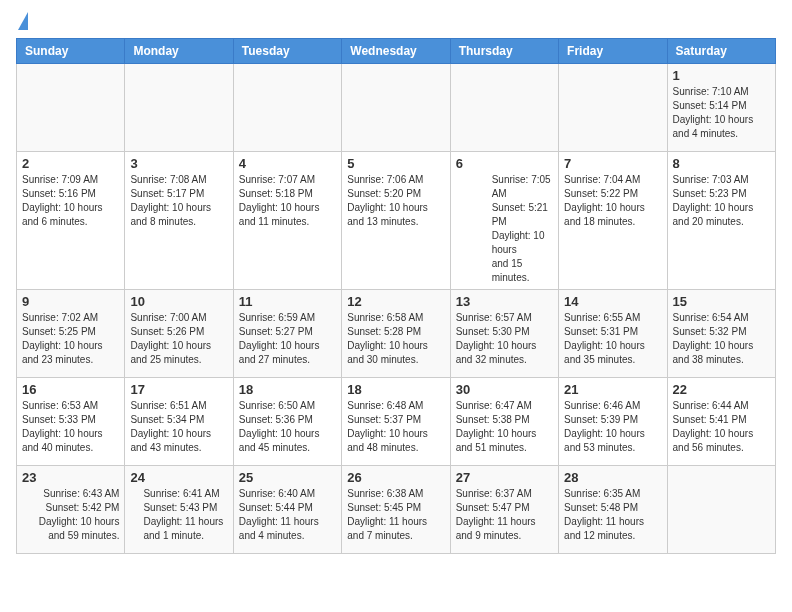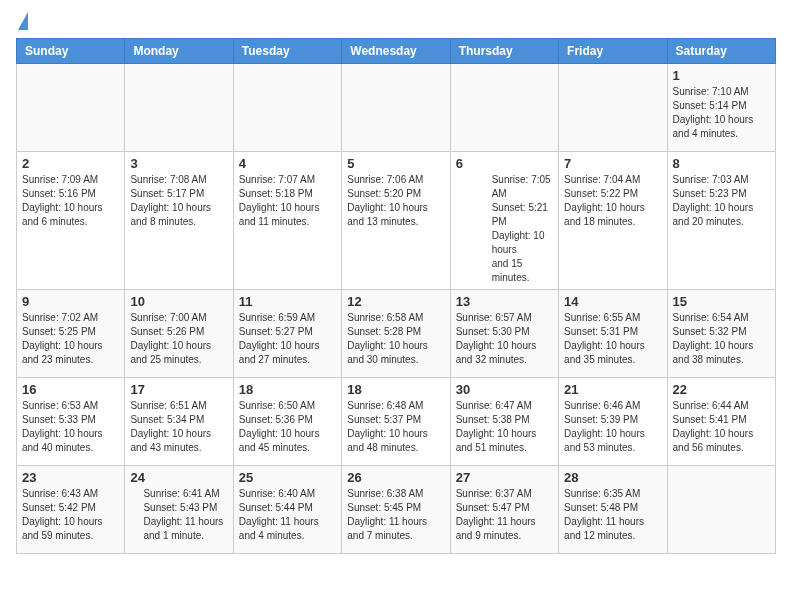--- a/index.html
+++ b/index.html
@@ -295,7 +295,7 @@
       <tr>
         <td>
           <span class="day-number">23</span>
-          <div class="cell-content" style="white-space: pre-line;">Sunrise: 6:43 AM
+          <div class="cell-content" style="white-space: pre-line; text-align: right;">Sunrise: 6:43 AM
 Sunset: 5:42 PM
 Daylight: 10 hours
 and 59 minutes.</div>

